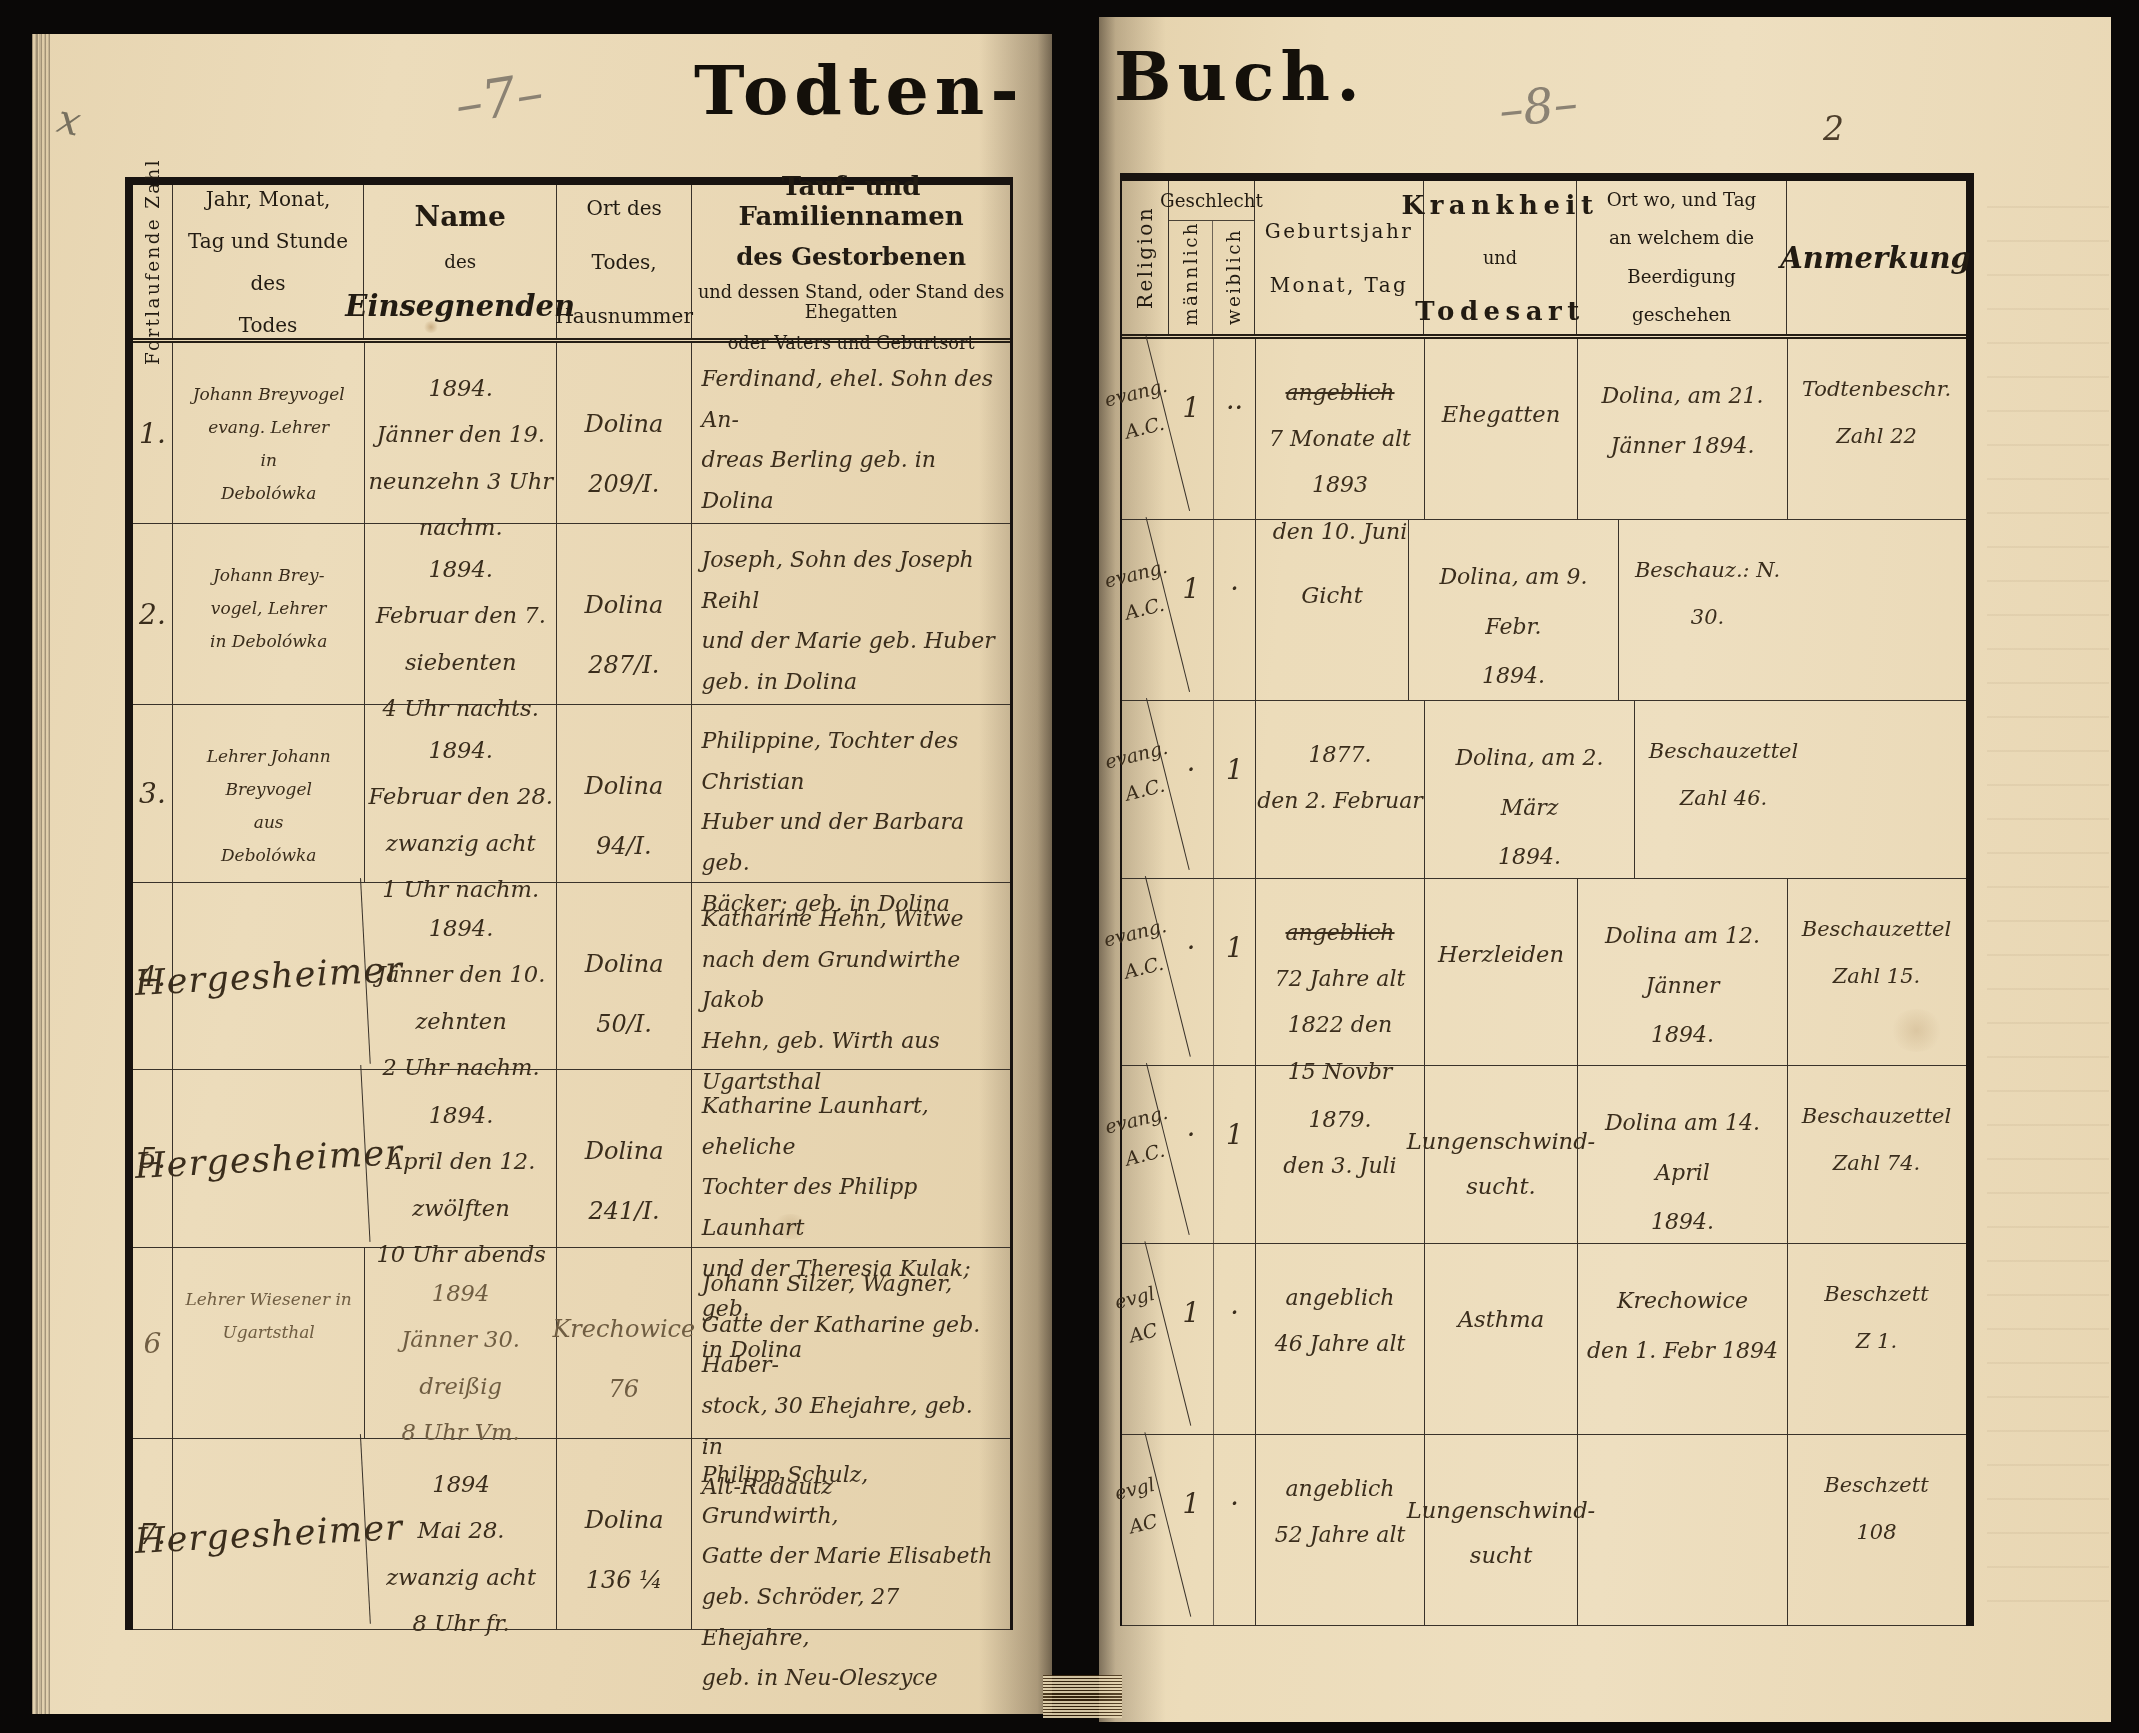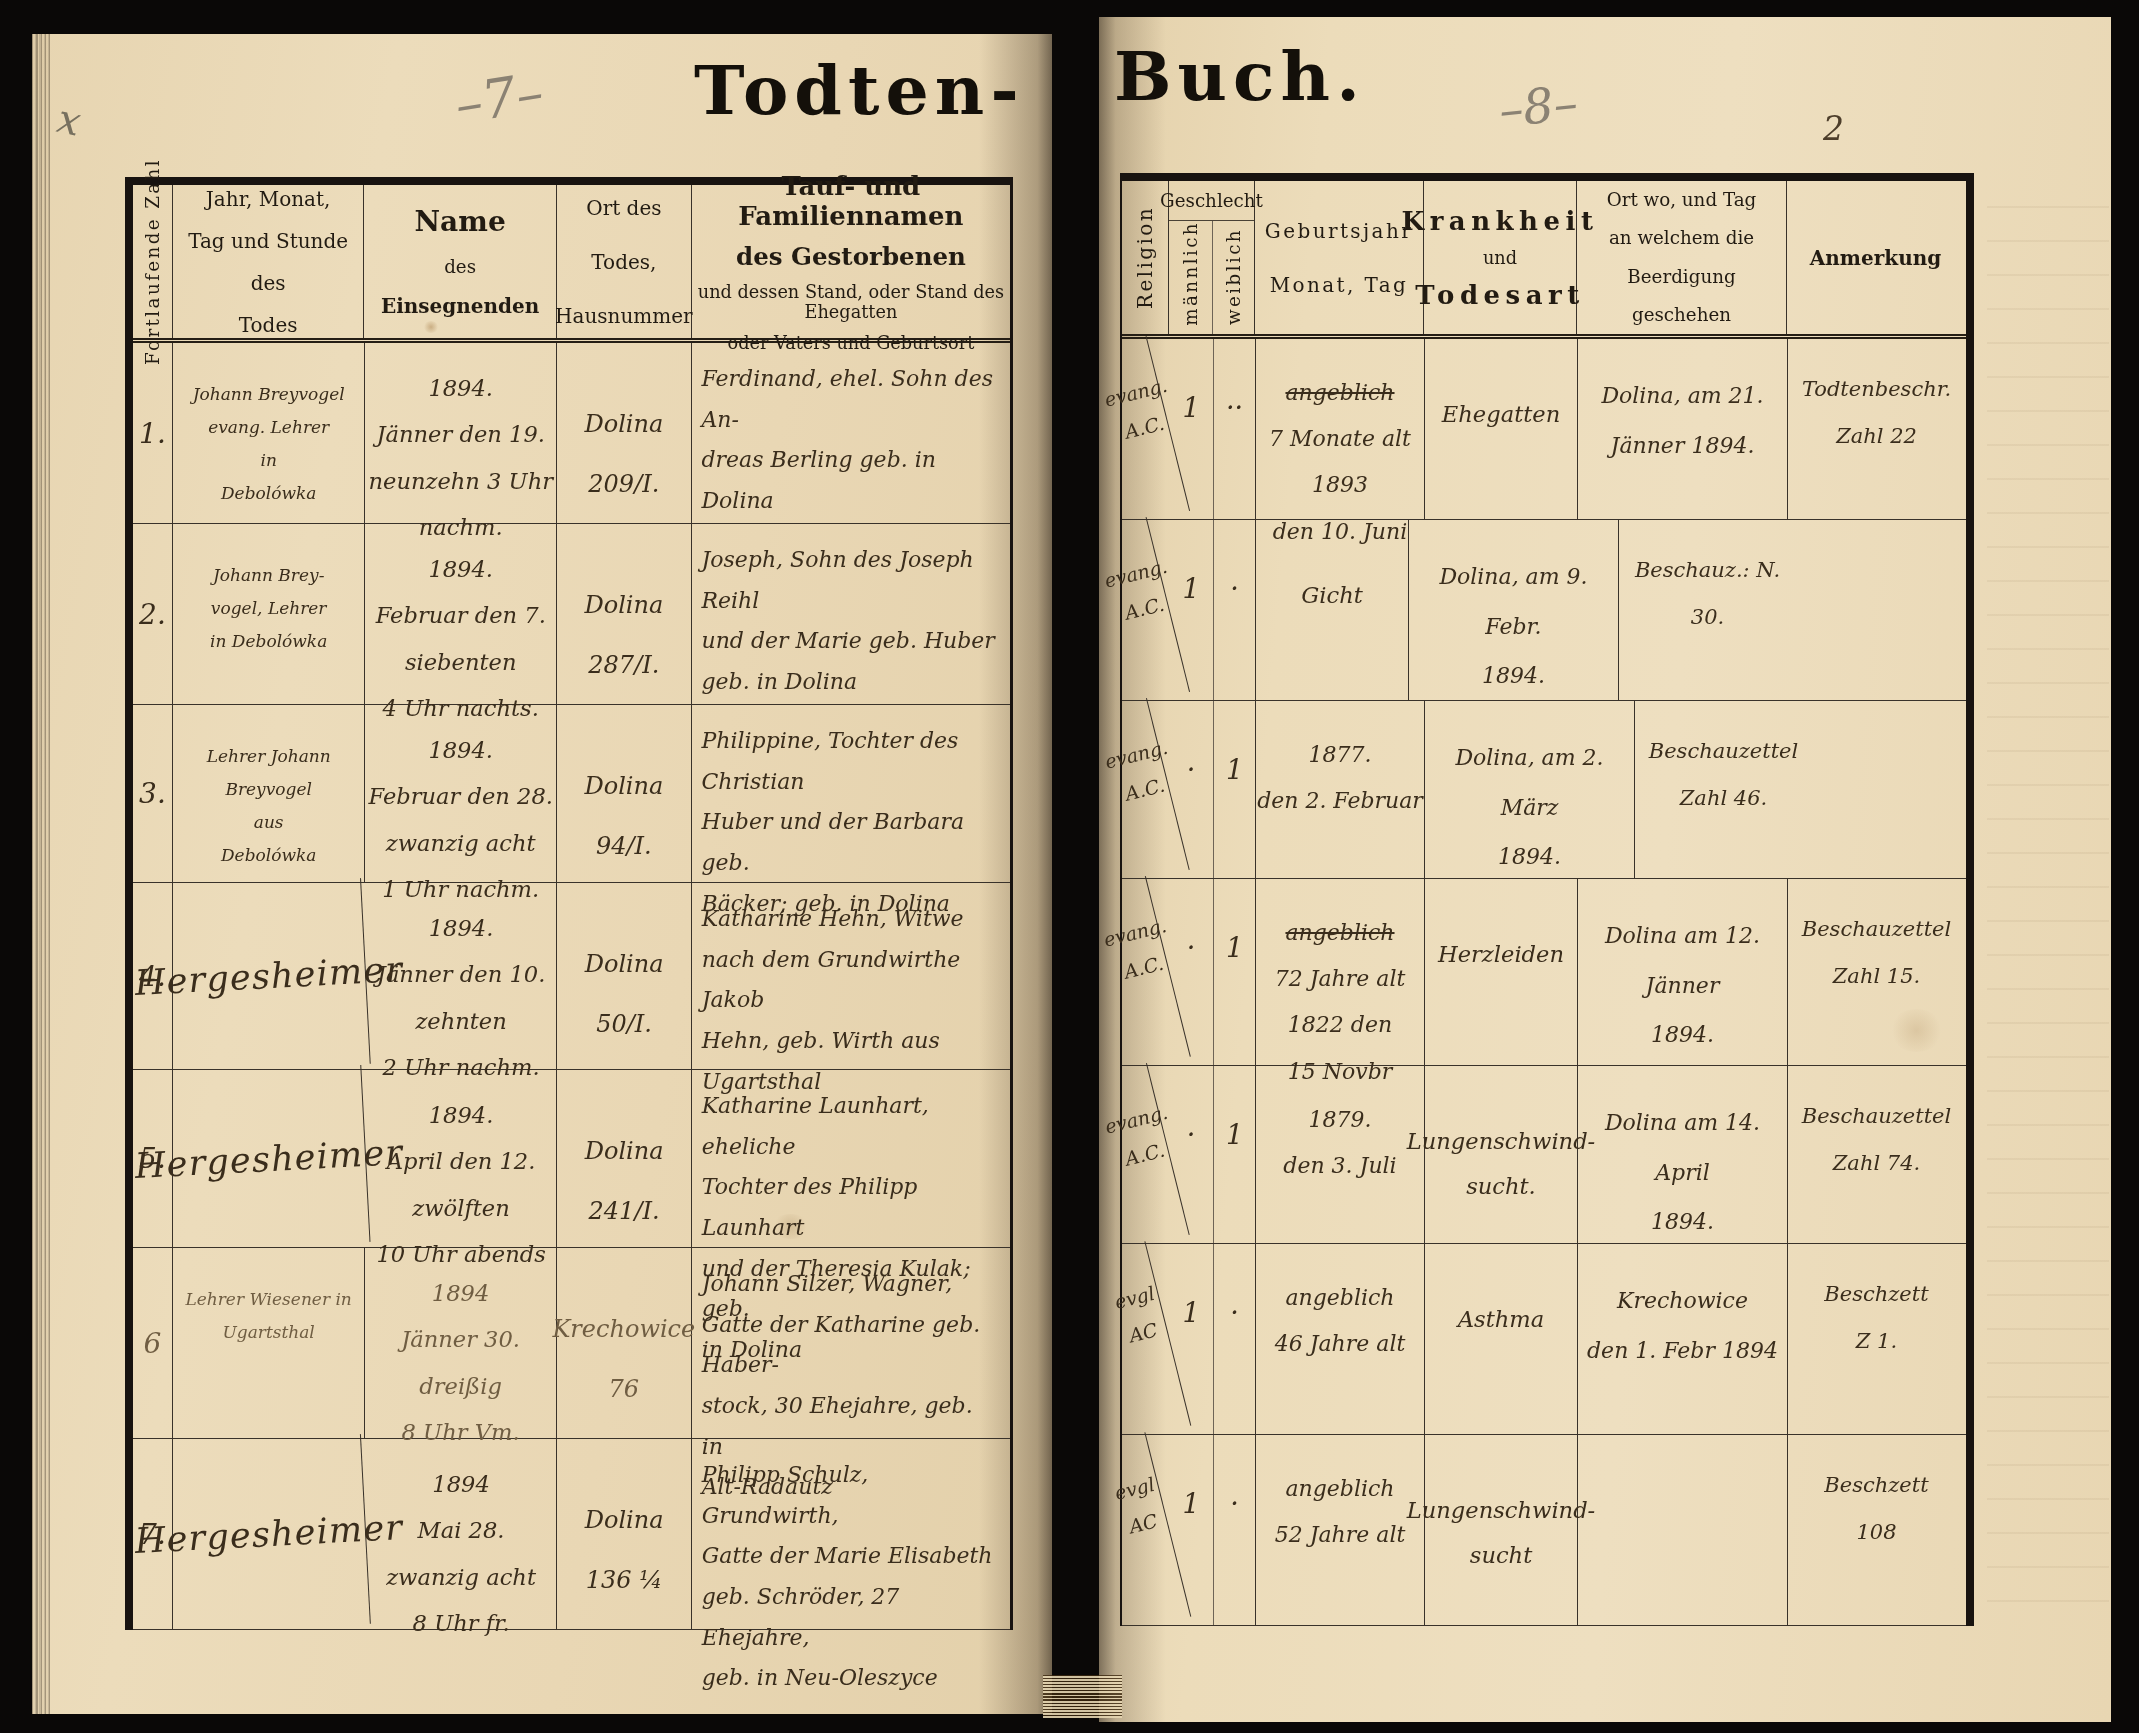--- a/index.html
+++ b/index.html
@@ -64,7 +64,7 @@
   .sexcol-m{width:44px;border-right:0.6px solid #6e6456;}
   .sexcol-f{width:42px;}
   .ktitle{letter-spacing:5.5px;}
-  .kmid{margin:12px 0;}
+  .kmid{margin:28px 0;}
   
   .hw{font-family:"DejaVu Serif",serif;font-style:italic;color:#3a2d1c;}
   .nr{justify-content:center;font-size:28px;}

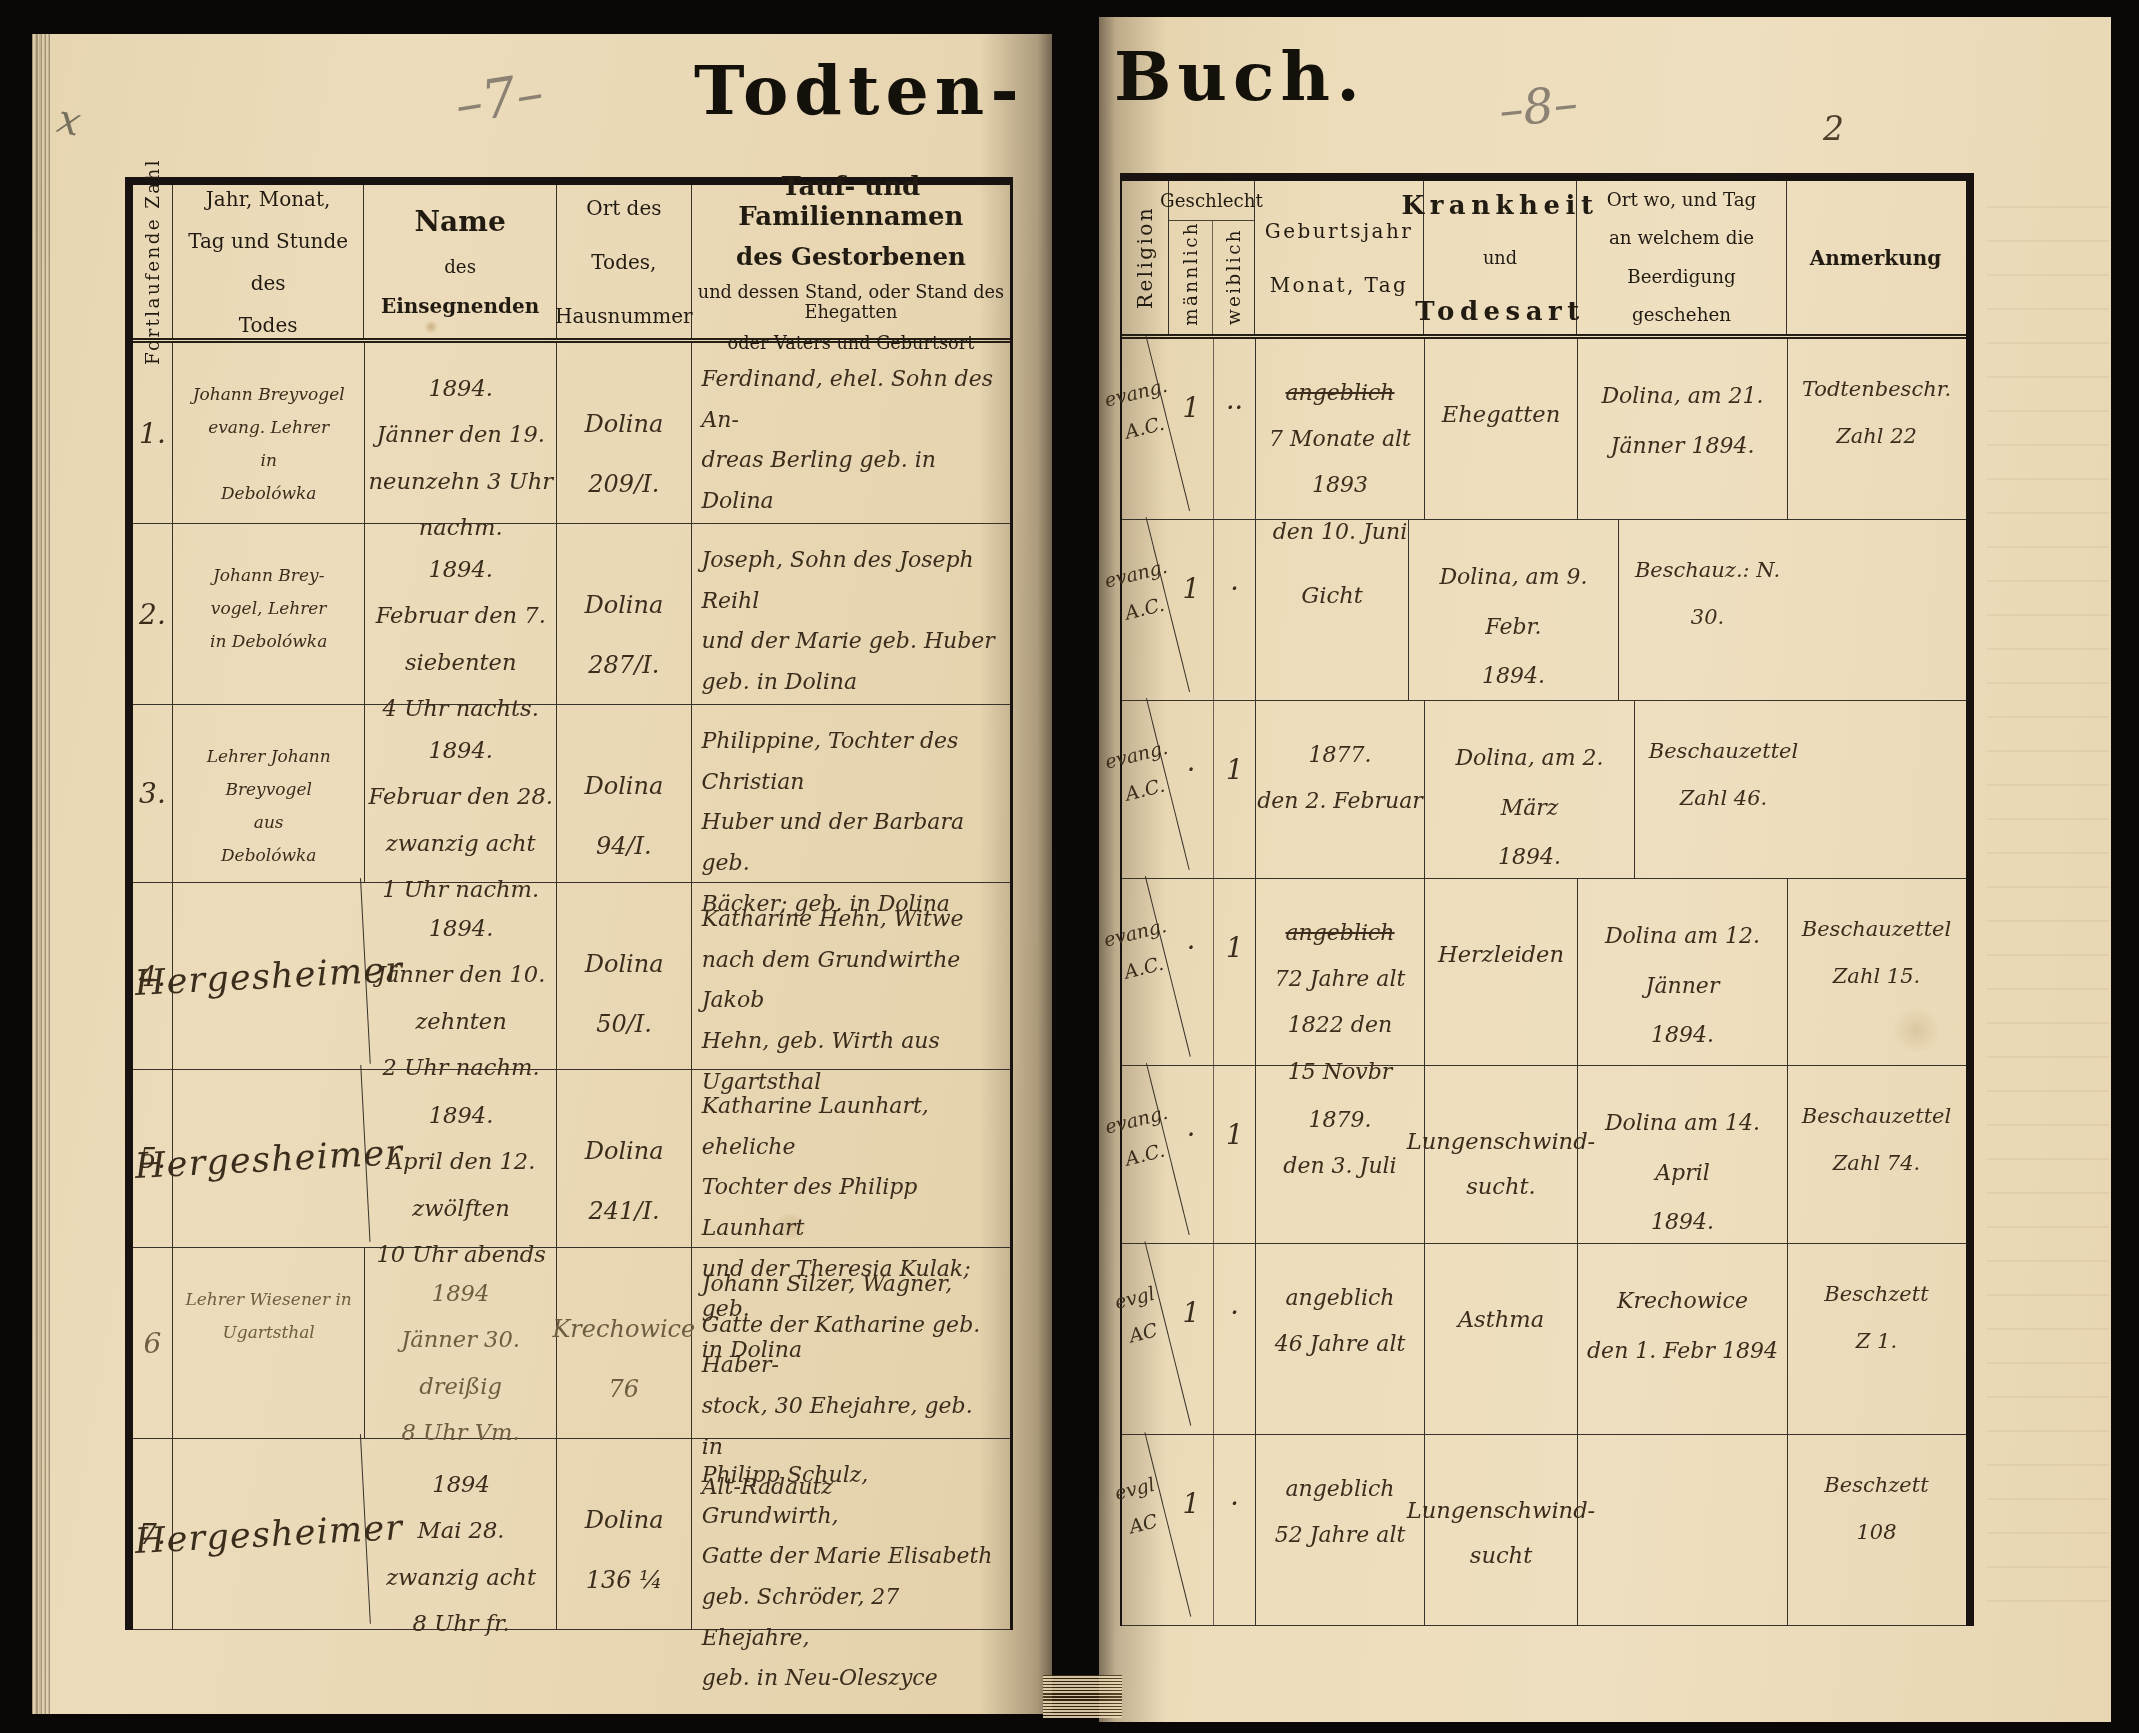--- a/index.html
+++ b/index.html
@@ -48,7 +48,7 @@
   
   .pr{color:#221b12;}
   .b{font-weight:bold;}
-  .f46{font-size:28px;} .f44{font-size:20px;} .f42{font-size:26px;} .f40{font-size:24.5px;}
+  .f46{font-size:28px;} .f44{font-size:29px;font-style:italic;} .f42{font-size:26px;} .f40{font-size:24.5px;}
   .f33{font-size:20px;} .f30{font-size:18.3px;} .f29{font-size:17.7px;}
   .pre{white-space:pre-line;}
   .hcell{justify-content:center;text-align:center;}

